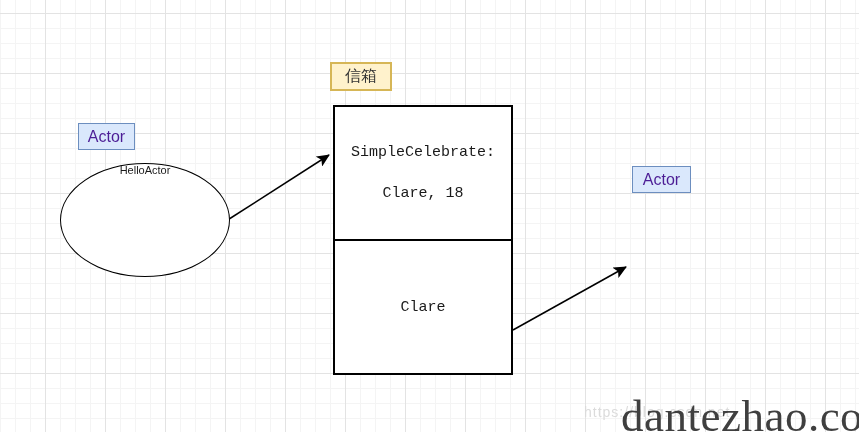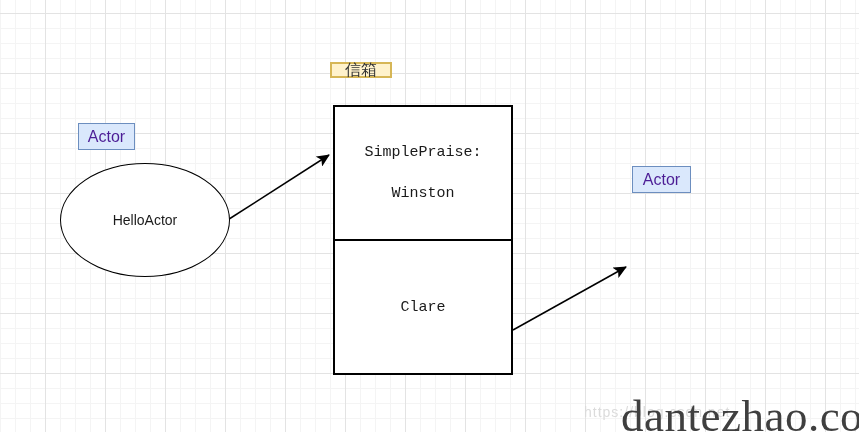--- a/index.html
+++ b/index.html
@@ -38,7 +38,7 @@
   .badge.actor-left{left:78px;top:123px;width:57px;height:27px;}
   .badge.actor-right{left:632px;top:166px;width:59px;height:27px;}
   .badge.mailbox-label{
-    left:330px;top:62px;width:62px;height:16px;
+    left:330px;top:62px;width:62px;height:29px;
     background:#fff2cc;border:2px solid #d6b656;color:#333333;
   }
   .mailbox{

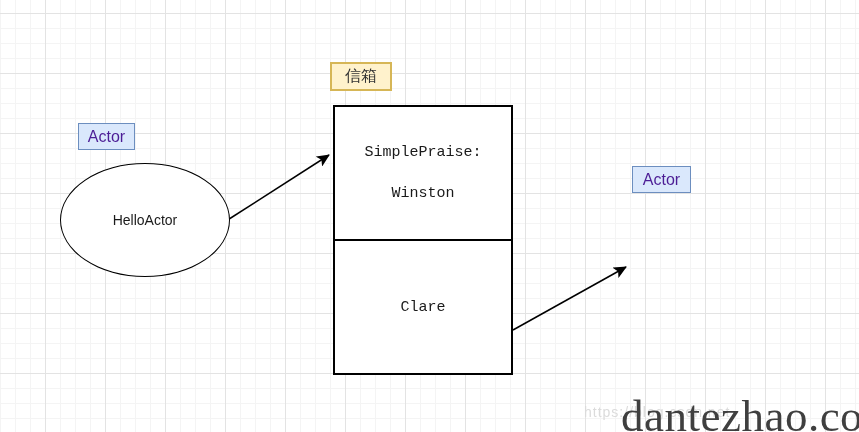--- a/index.html
+++ b/index.html
@@ -101,6 +101,10 @@
 
   <div class="mailbox">
     <div class="mail-row">
+      <span>SimpleCelebrate:</span>
+      <span>Clare, 18</span>
+    </div>
+    <div class="mail-row">
       <span>SimplePraise:</span>
       <span>Winston</span>
     </div>

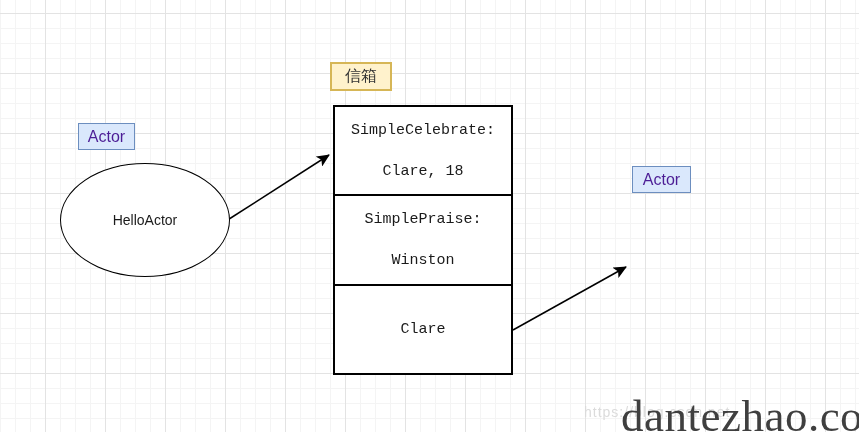--- a/index.html
+++ b/index.html
@@ -23,8 +23,8 @@
     background:#ffffff;
     border:1.5px solid #000000;
     border-radius:50%;
-    display:flex;align-items:center;justify-content:center;
-    font-size:14px;color:#1a1a1a;
+    display:flex;align-items:flex-start;justify-content:center;
+    font-size:11px;color:#1a1a1a;
   }
   .ellipse.hello{left:60px;top:163px;width:168px;height:112px;}
   .ellipse.talker{left:632px;top:209px;width:166px;height:108px;}

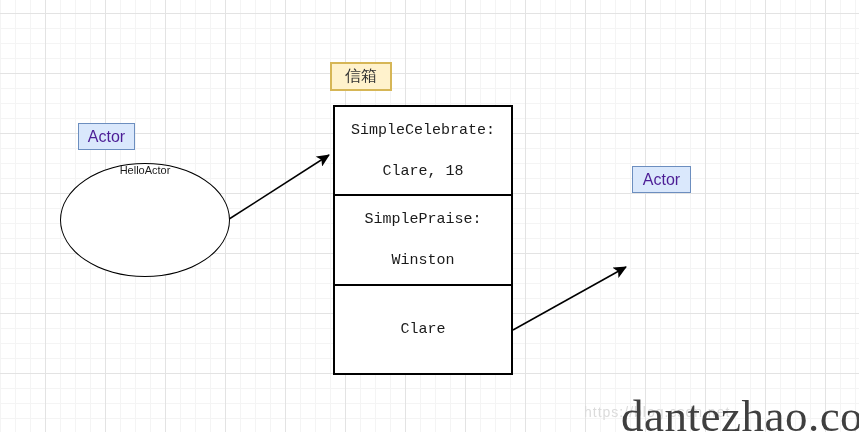--- a/index.html
+++ b/index.html
@@ -105,10 +105,6 @@
       <span>Clare, 18</span>
     </div>
     <div class="mail-row">
-      <span>SimplePraise:</span>
-      <span>Winston</span>
-    </div>
-    <div class="mail-row">
       <span>Clare</span>
     </div>
   </div>

